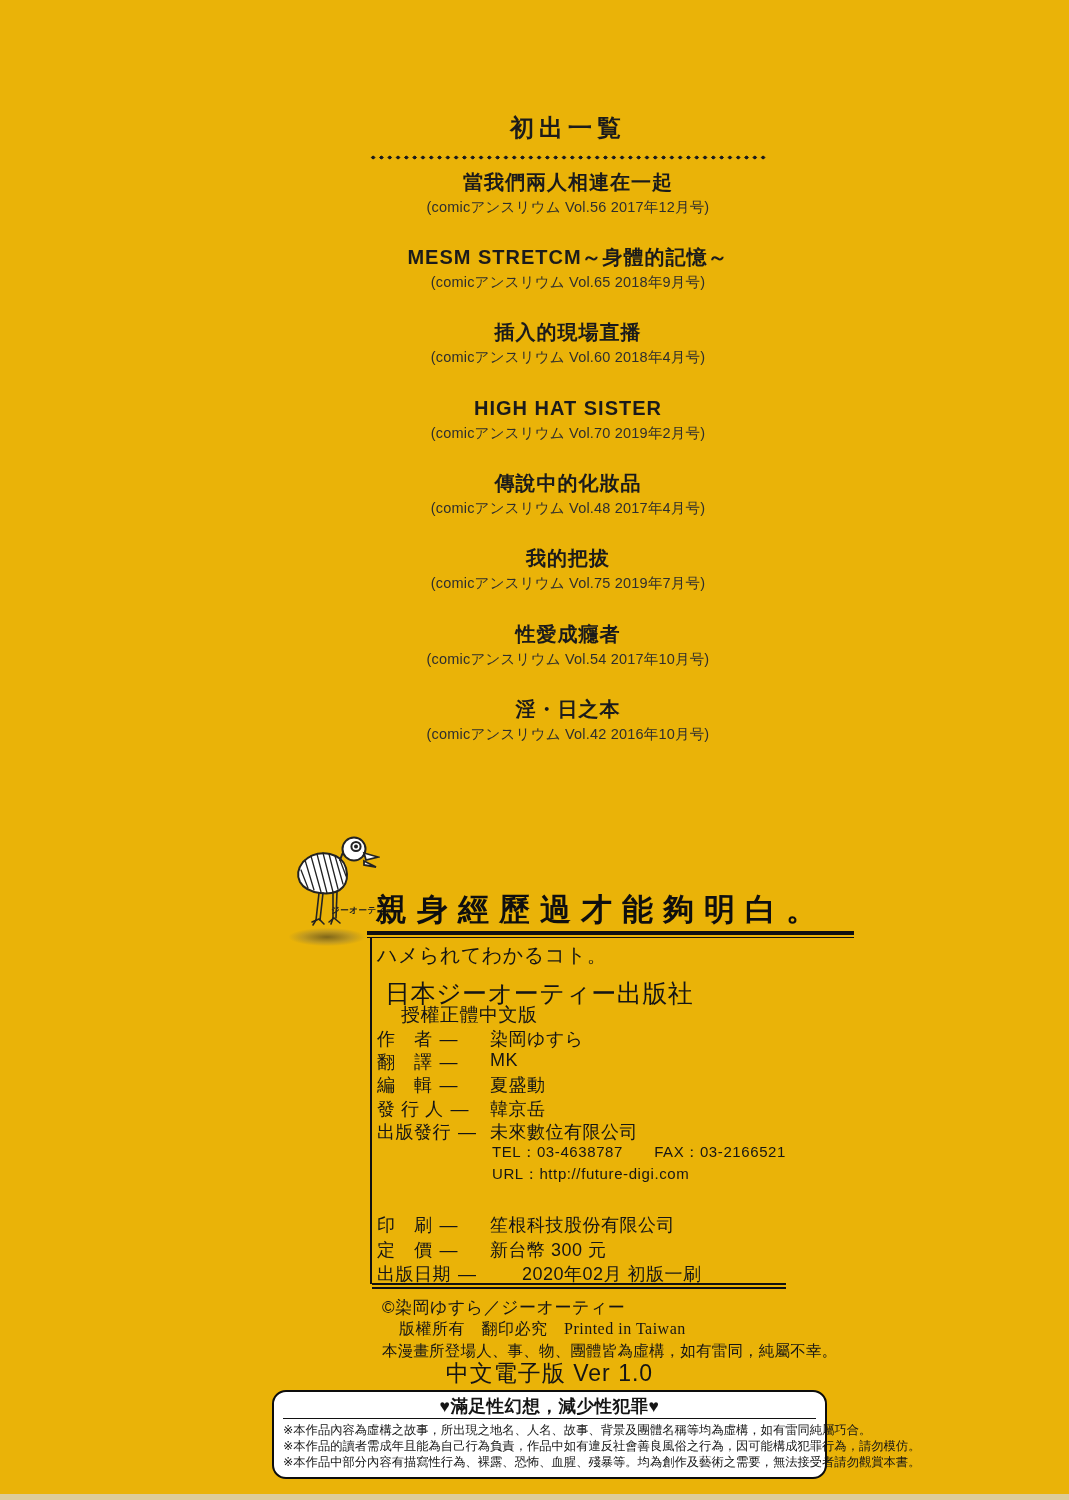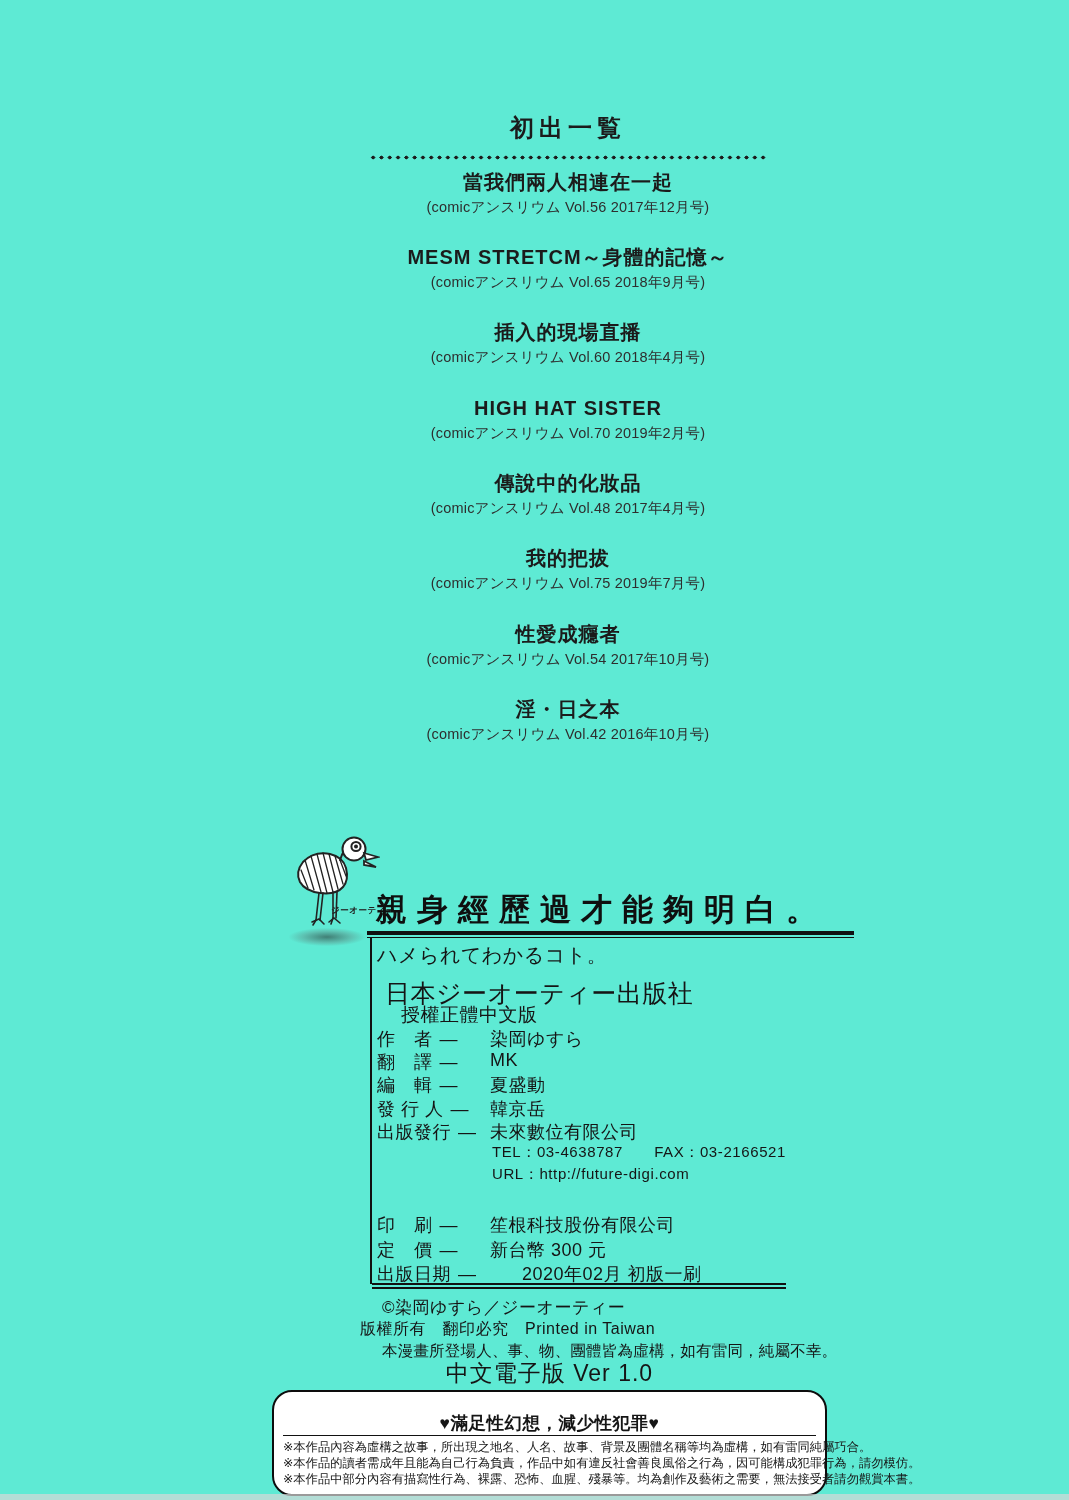--- a/index.html
+++ b/index.html
@@ -5,7 +5,7 @@
   html,body{margin:0;padding:0;background:#e8e8e8;}
   .page{
     position:relative; width:1069px; height:1500px; margin:0 auto;
-    background:#5eead4; overflow:hidden; color:#151515;
+    background:#eab308; overflow:hidden; color:#151515;
     font-family:"Liberation Sans","DejaVu Sans",sans-serif;
   }
   .abs{position:absolute;}

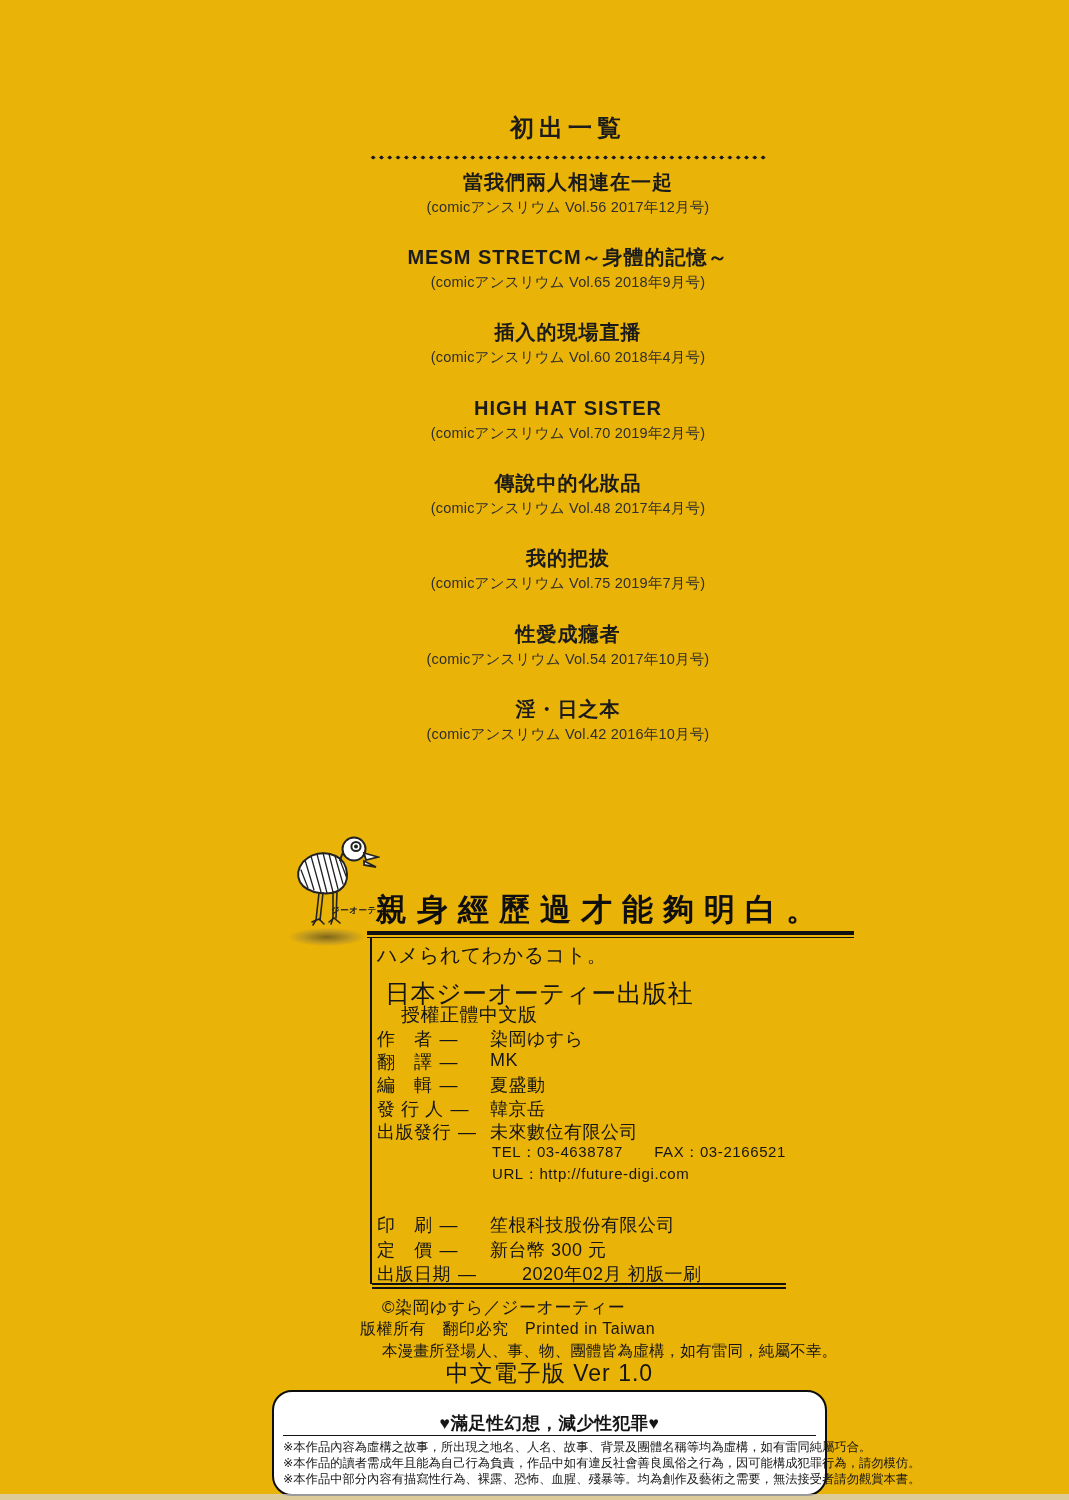--- a/index.html
+++ b/index.html
@@ -43,7 +43,7 @@
   .pub-details{left:492px; top:1141px; font-size:15px; font-weight:500; line-height:21.5px; letter-spacing:0.6px; white-space:nowrap;}
 
   .copyright{left:382px; top:1296px; font-size:17px; font-weight:500; letter-spacing:0.5px;}
-  .rights{left:360px; top:1319px; font-size:16px; font-weight:500; letter-spacing:0.5px;}
+  .rights{left:399px; top:1319px; font-size:16px; font-weight:500; letter-spacing:0.5px;font-family:Liberation Serif, serif;}
   .disclaimer{left:382px; top:1341px; font-size:15.5px; font-weight:500; letter-spacing:0.2px;}
   .edition{left:272px; top:1358px; width:555px; text-align:center; font-size:23px; font-weight:500; letter-spacing:1px;}
 

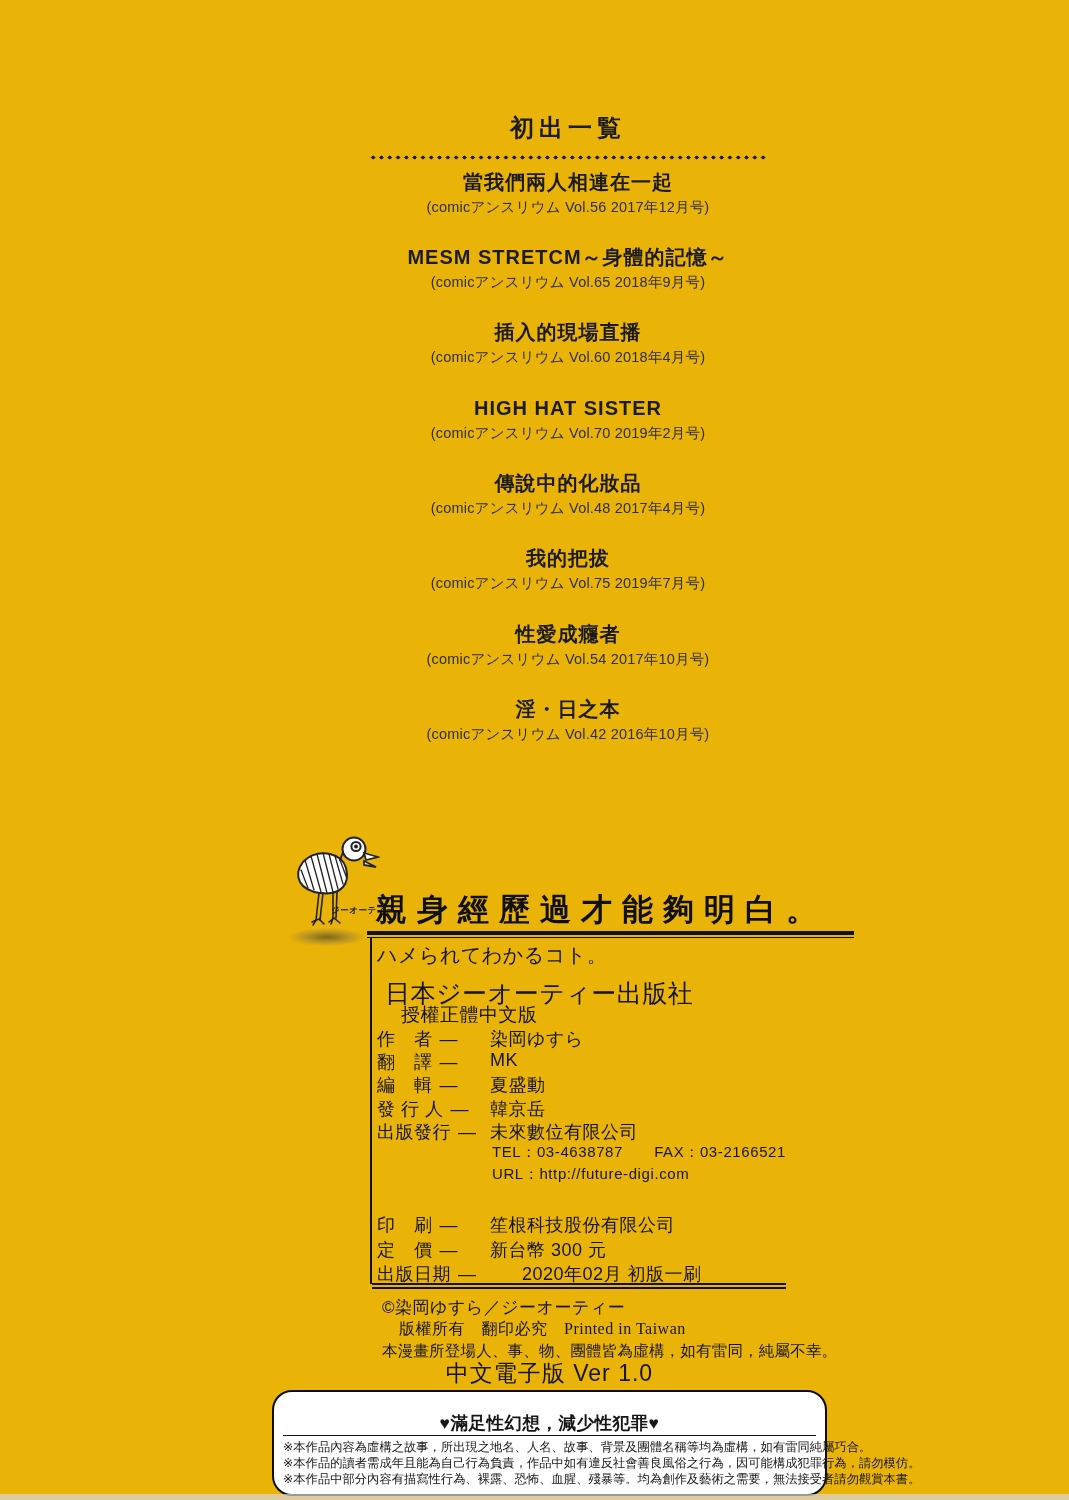--- a/index.html
+++ b/index.html
@@ -50,8 +50,8 @@
   
   .notice-box{
     left:272px; top:1390px; width:555px; box-sizing:border-box;
-    border:2.5px solid #0d0d0d; border-radius:20px; background:#fff;
-    padding:20px 9px 6px;
+    border:2.5px solid #0d0d0d; border-radius:14px; background:#fff;
+    padding:3px 9px 6px;
   }
   .notice-head{text-align:center; font-size:17.5px; font-weight:800; line-height:22px; letter-spacing:0.5px;}
   .notice-divider{border-top:1.6px solid #111; margin:1px 0 3px;}

